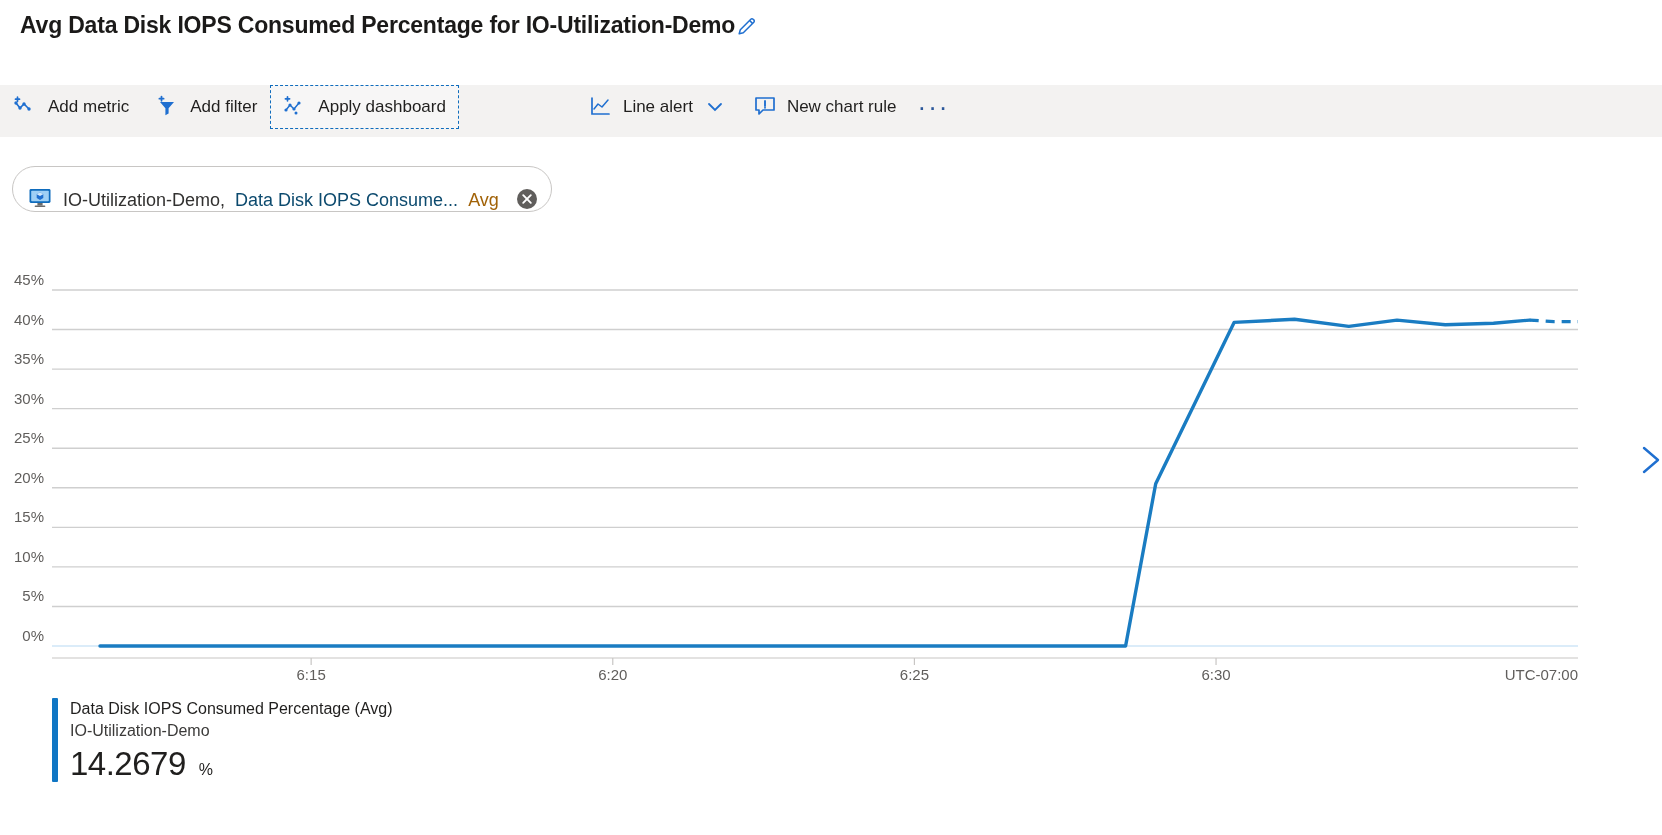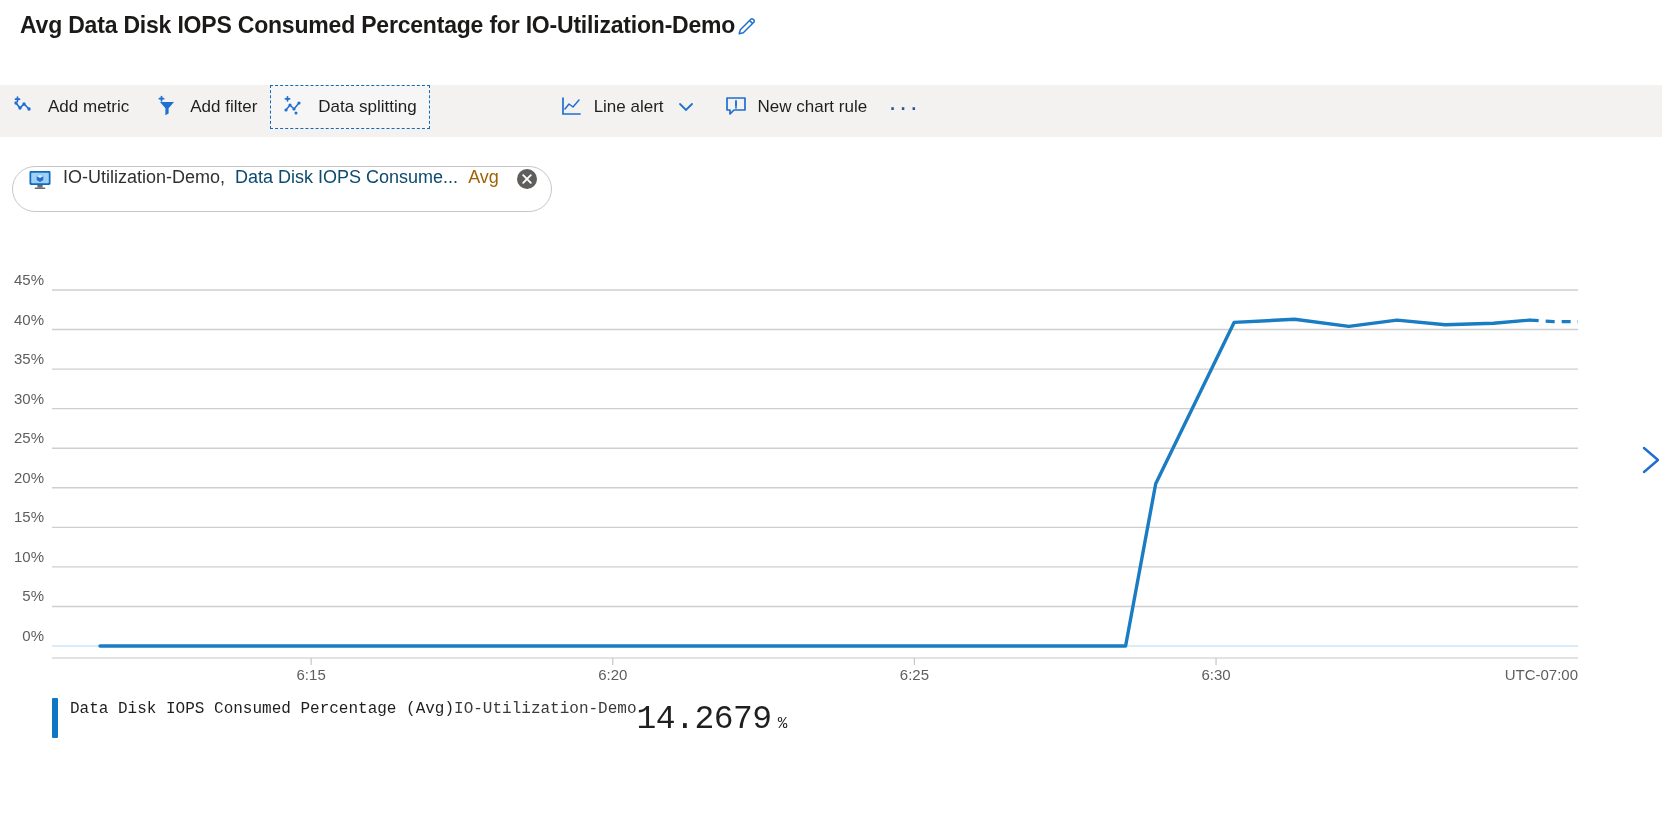--- a/index.html
+++ b/index.html
@@ -133,7 +133,7 @@
         <circle cx="13" cy="19" r="1.5" fill="#1f6fd0"></circle>
         <path d="M4.5 2.8v4M2.4 4.8h4.2" stroke="#1f6fd0" stroke-width="1.7" stroke-linecap="round"></path>
       </svg>
-      <span>Data splitting</span>
+      <span>Apply dashboard</span>
     </div>
 
     <div class="tb-spacer"></div>

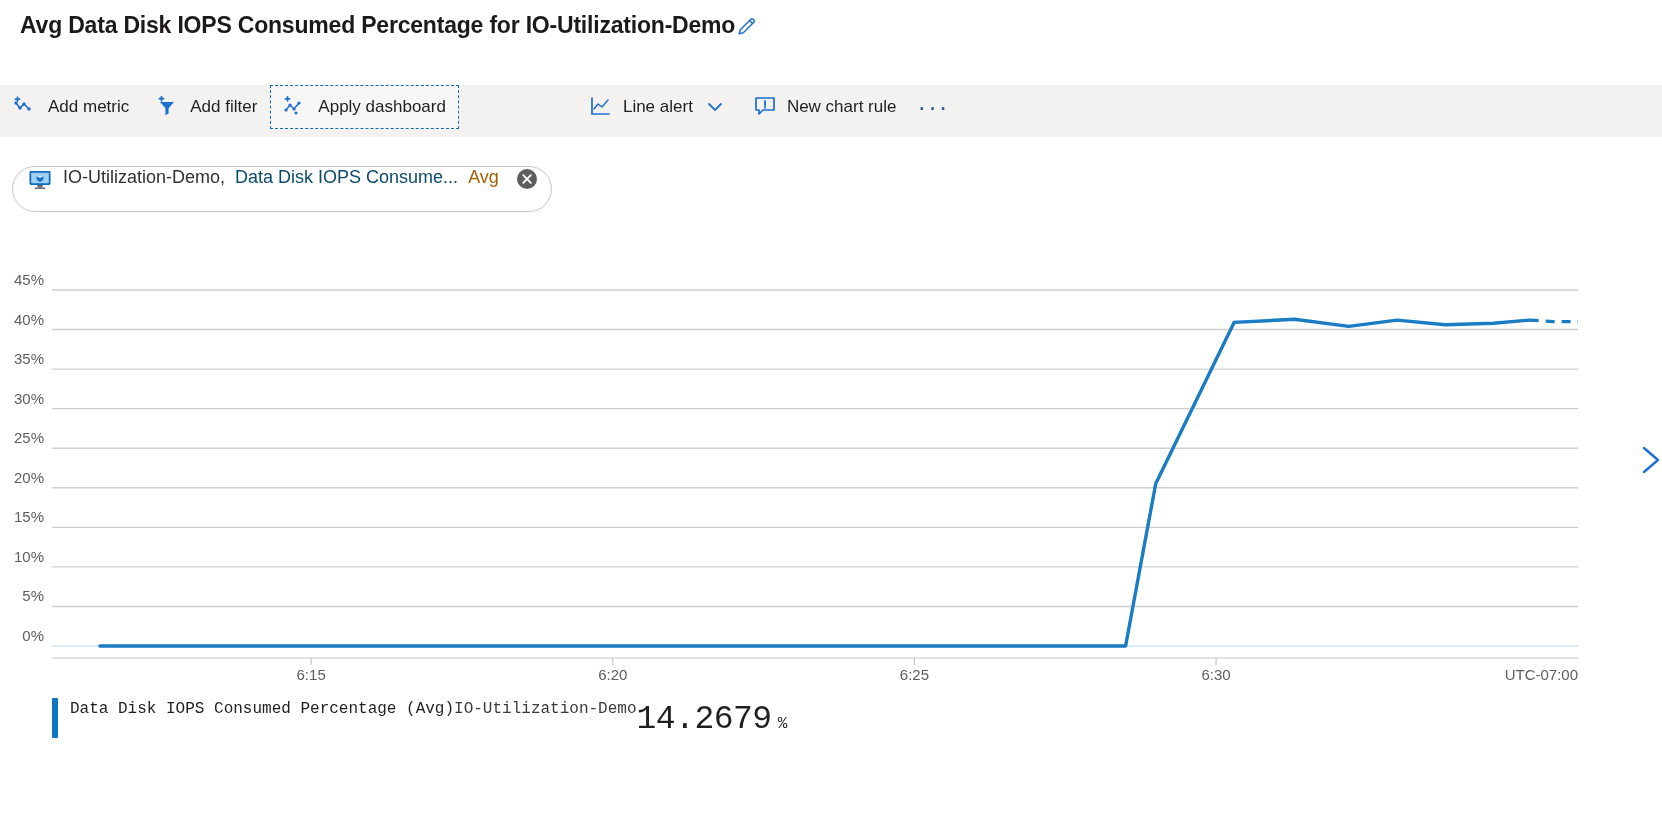--- a/index.html
+++ b/index.html
@@ -50,7 +50,7 @@
   
   .chip-row { position: absolute; left: 12px; top: 166px; }
   .chip {
-    display: inline-flex; align-items: flex-start; gap: 10px;
+    display: inline-flex; align-items: flex-end; gap: 10px;
     height: 46px; padding: 0 12px 0 14px;
     border: 1px solid #c8c6c4; border-radius: 23px;
     background: #fff; font-size: 18px; color: #323130; cursor: pointer;

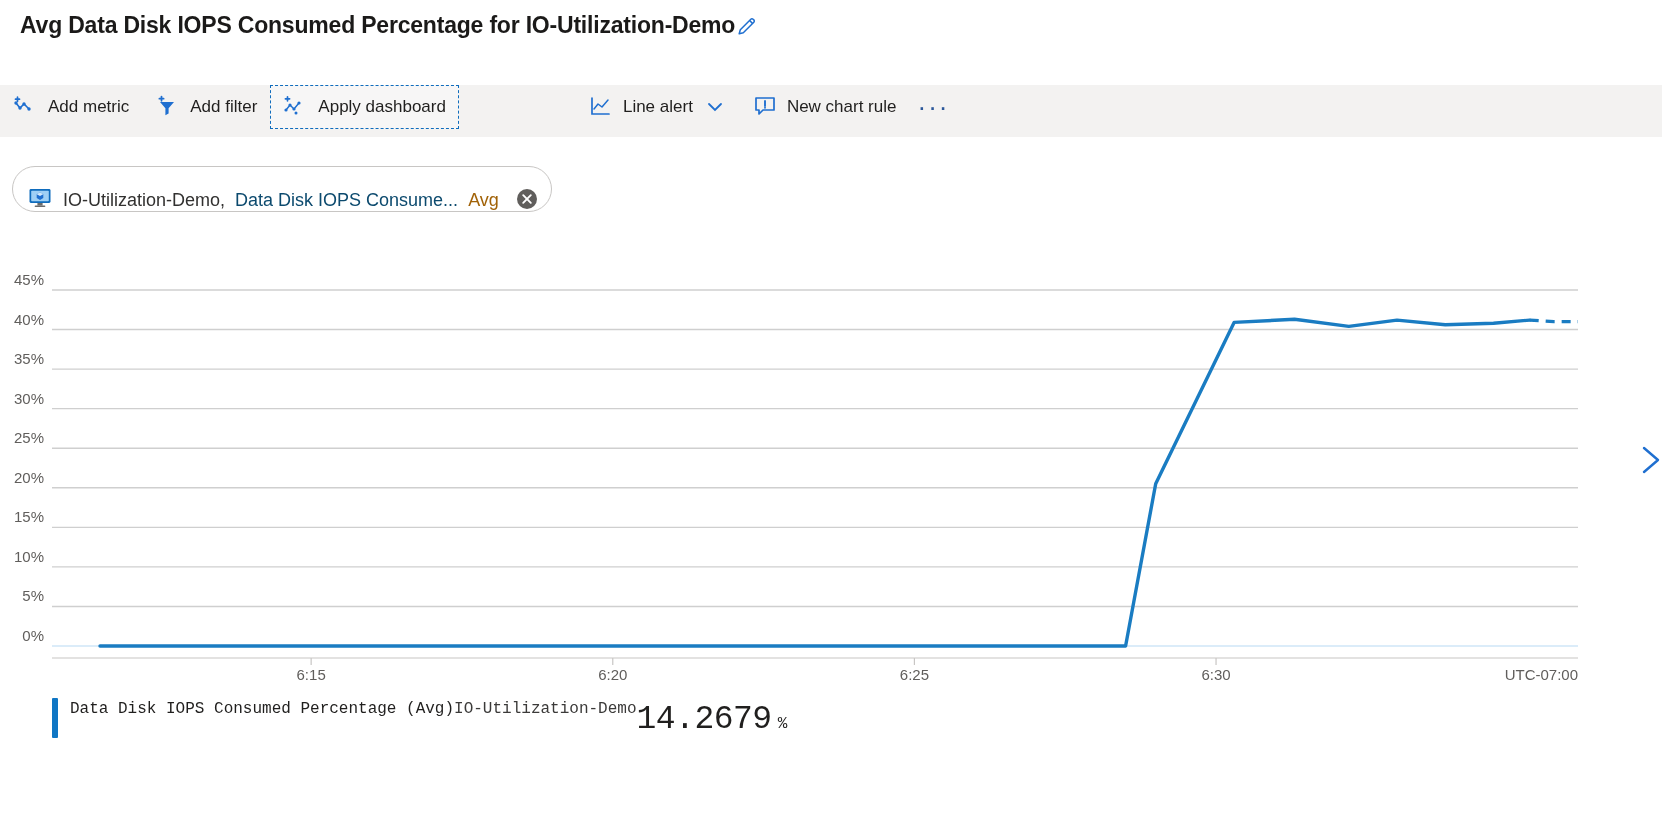--- a/index.html
+++ b/index.html
@@ -75,7 +75,7 @@
   
   .legend { position: absolute; left: 52px; top: 698px; display: flex; gap: 12px; }
   .legend-bar { width: 6px; background: #0f76c4; border-radius: 1px; flex: 0 0 6px; }
-  .legend-txt { display: flex; flex-direction: row; justify-content: flex-start; font-family: Liberation Mono, monospace; }
+  .legend-txt { display: flex; flex-direction: column; justify-content: flex-start; }
   .legend-metric { font-size: 16px; color: #201f1e; line-height: 22px; }
   .legend-res { font-size: 16px; color: #3b3a39; line-height: 22px; }
   .legend-valrow { display: flex; align-items: baseline; gap: 6px; margin-top: 4px; }

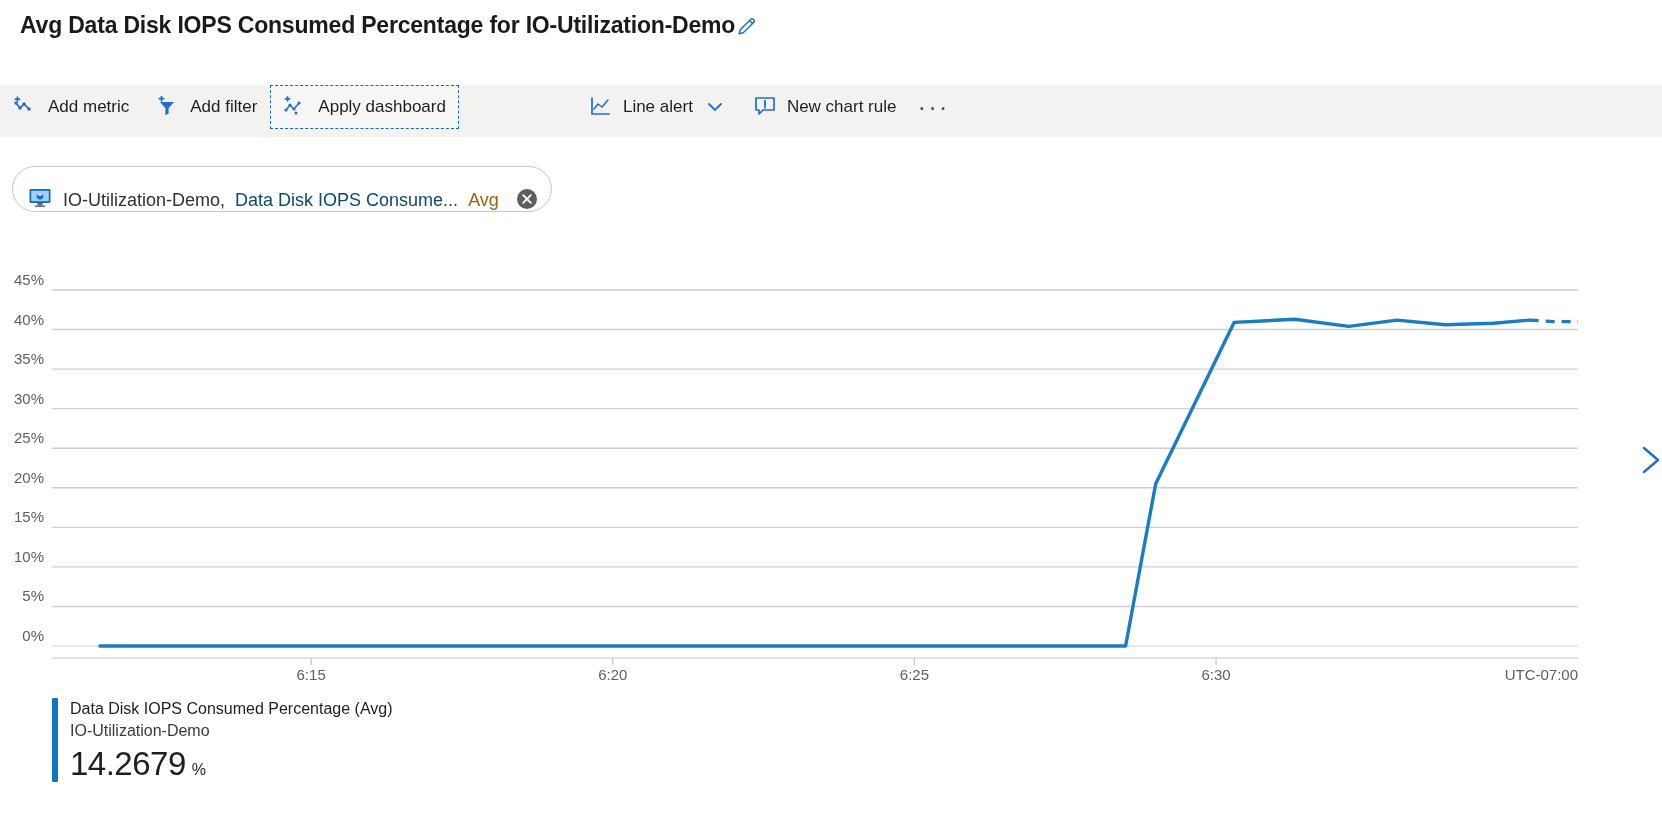--- a/index.html
+++ b/index.html
@@ -78,7 +78,7 @@
   .legend-txt { display: flex; flex-direction: column; justify-content: flex-start; }
   .legend-metric { font-size: 16px; color: #201f1e; line-height: 22px; }
   .legend-res { font-size: 16px; color: #3b3a39; line-height: 22px; }
-  .legend-valrow { display: flex; align-items: baseline; gap: 6px; margin-top: 4px; }
+  .legend-valrow { display: flex; align-items: baseline; gap: 13px; margin-top: 4px; }
   .legend-value { font-size: 33px; color: #201f1e; line-height: 36px; letter-spacing: -0.5px; }
   .legend-unit { font-size: 16px; color: #201f1e; }
 

